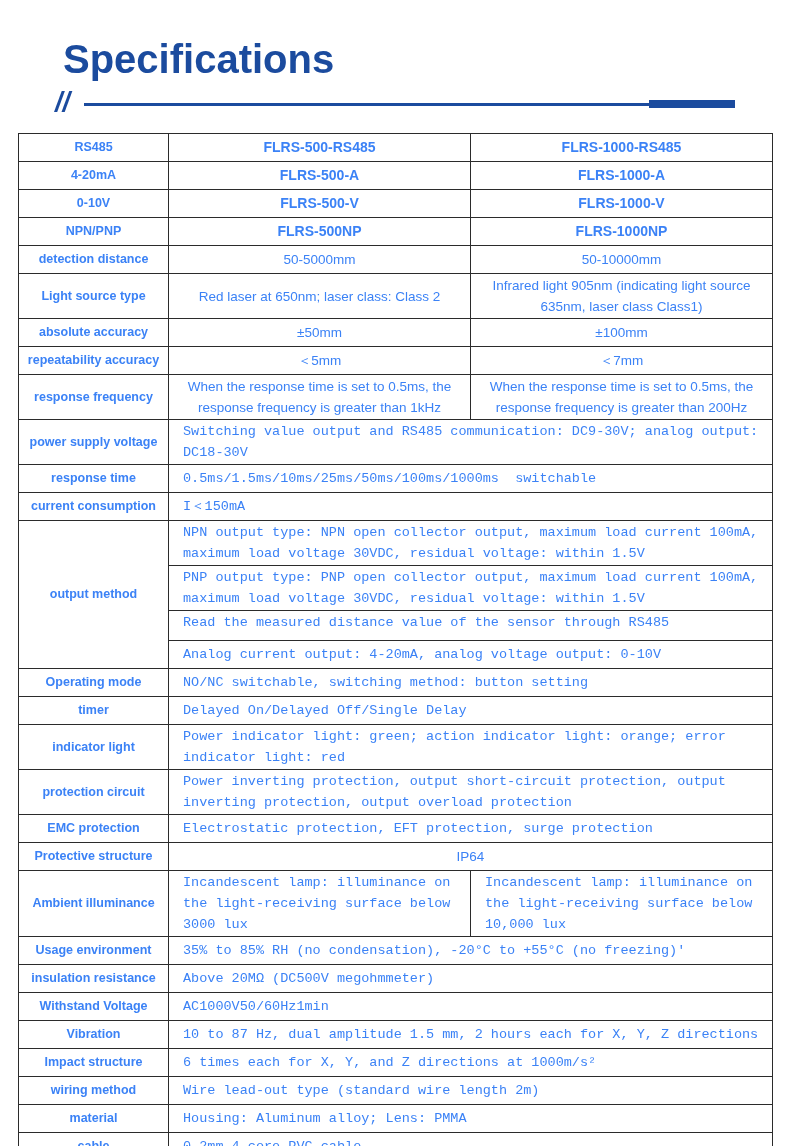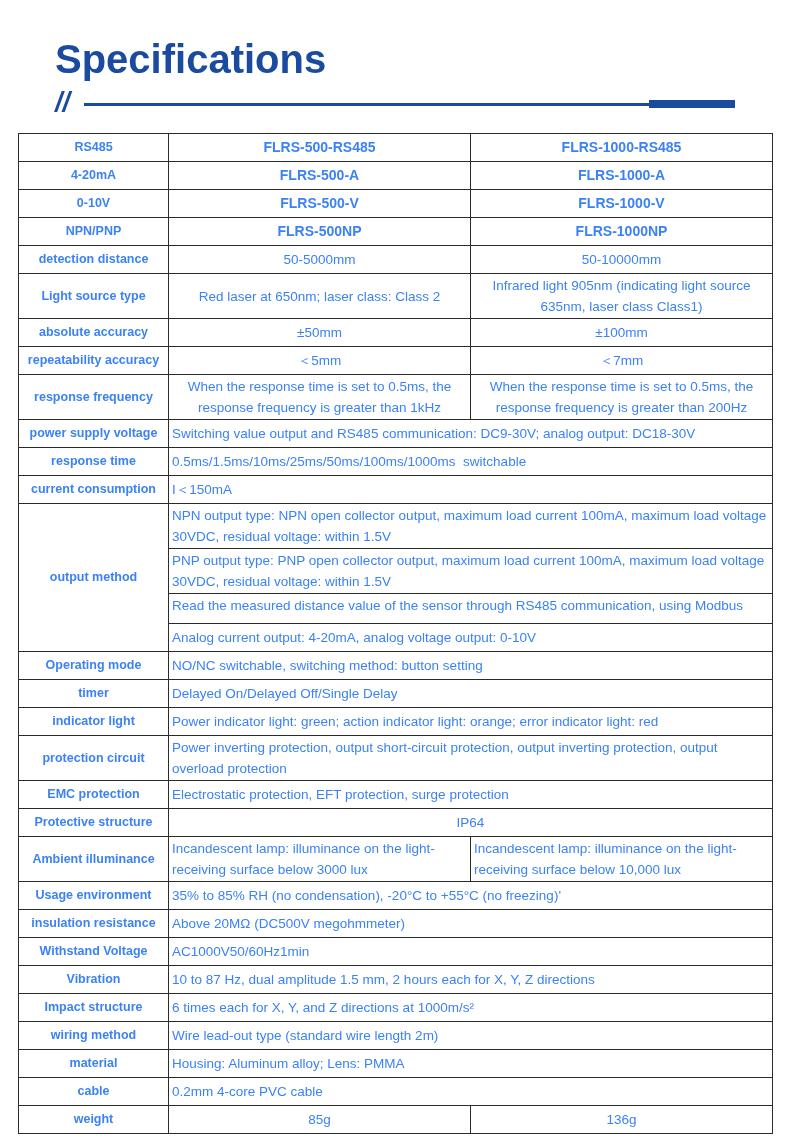--- a/index.html
+++ b/index.html
@@ -9,7 +9,7 @@
   }
   .header{margin:36px 55px 0 55px;}
   .page-title{
-    margin:0;font-size:40px;line-height:1.15;font-weight:700;
+    margin:8px;font-size:40px;line-height:1.15;font-weight:700;
     color:#1b4b9e;letter-spacing:0px;
   }
   .divider{display:flex;align-items:center;margin-top:8px;height:28px;}

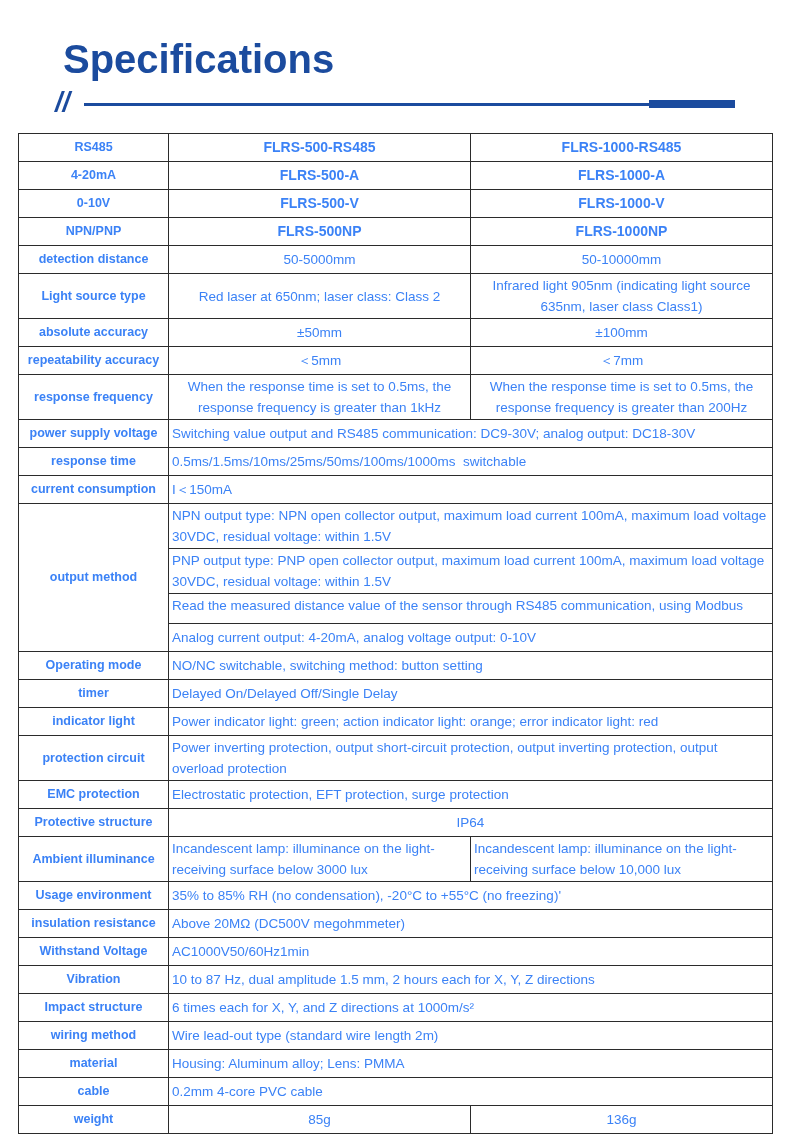--- a/index.html
+++ b/index.html
@@ -34,7 +34,7 @@
   }
   td.val{white-space:pre-wrap;}
   td.val.center{text-align:center;}
-  td.val.left{text-align:left;padding-left:3px;}
+  td.val.left{text-align:left;padding-left:14px;font-family:Liberation Mono, monospace;}
   td.val.bold{font-weight:700;font-size:14px;}
   .clip-box{height:25px;overflow:hidden;line-height:21px;}
 </style>

